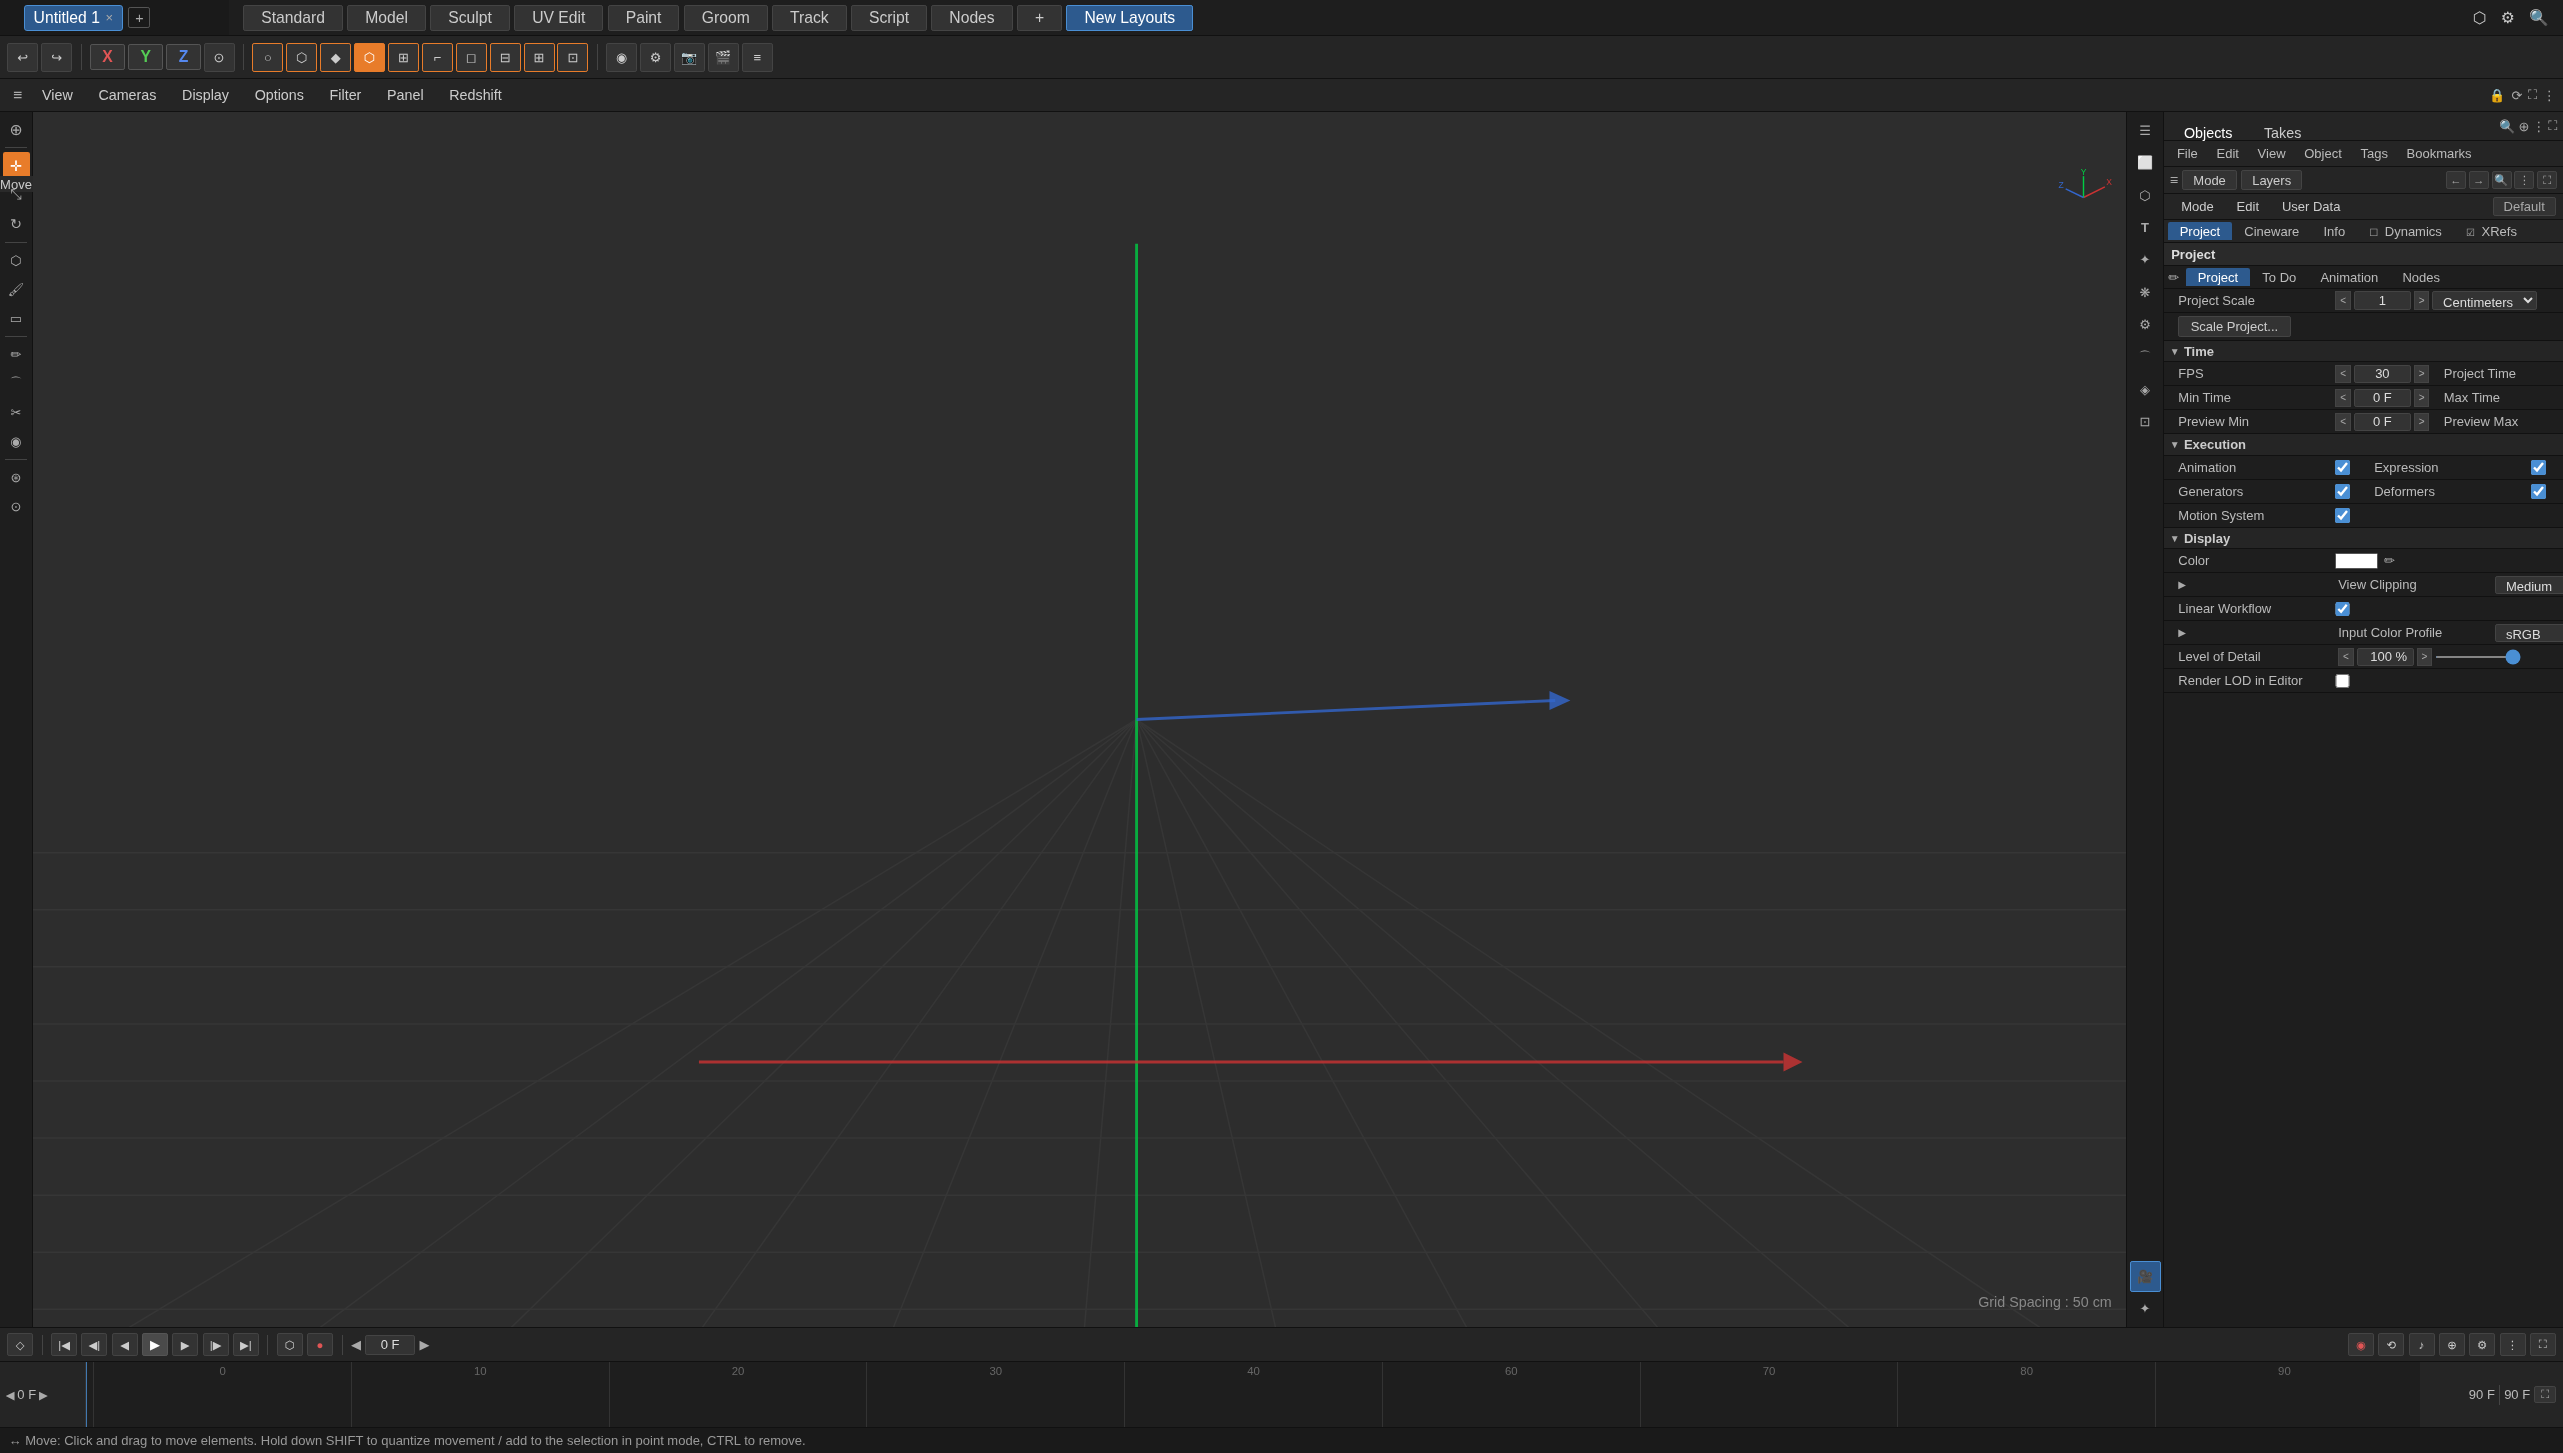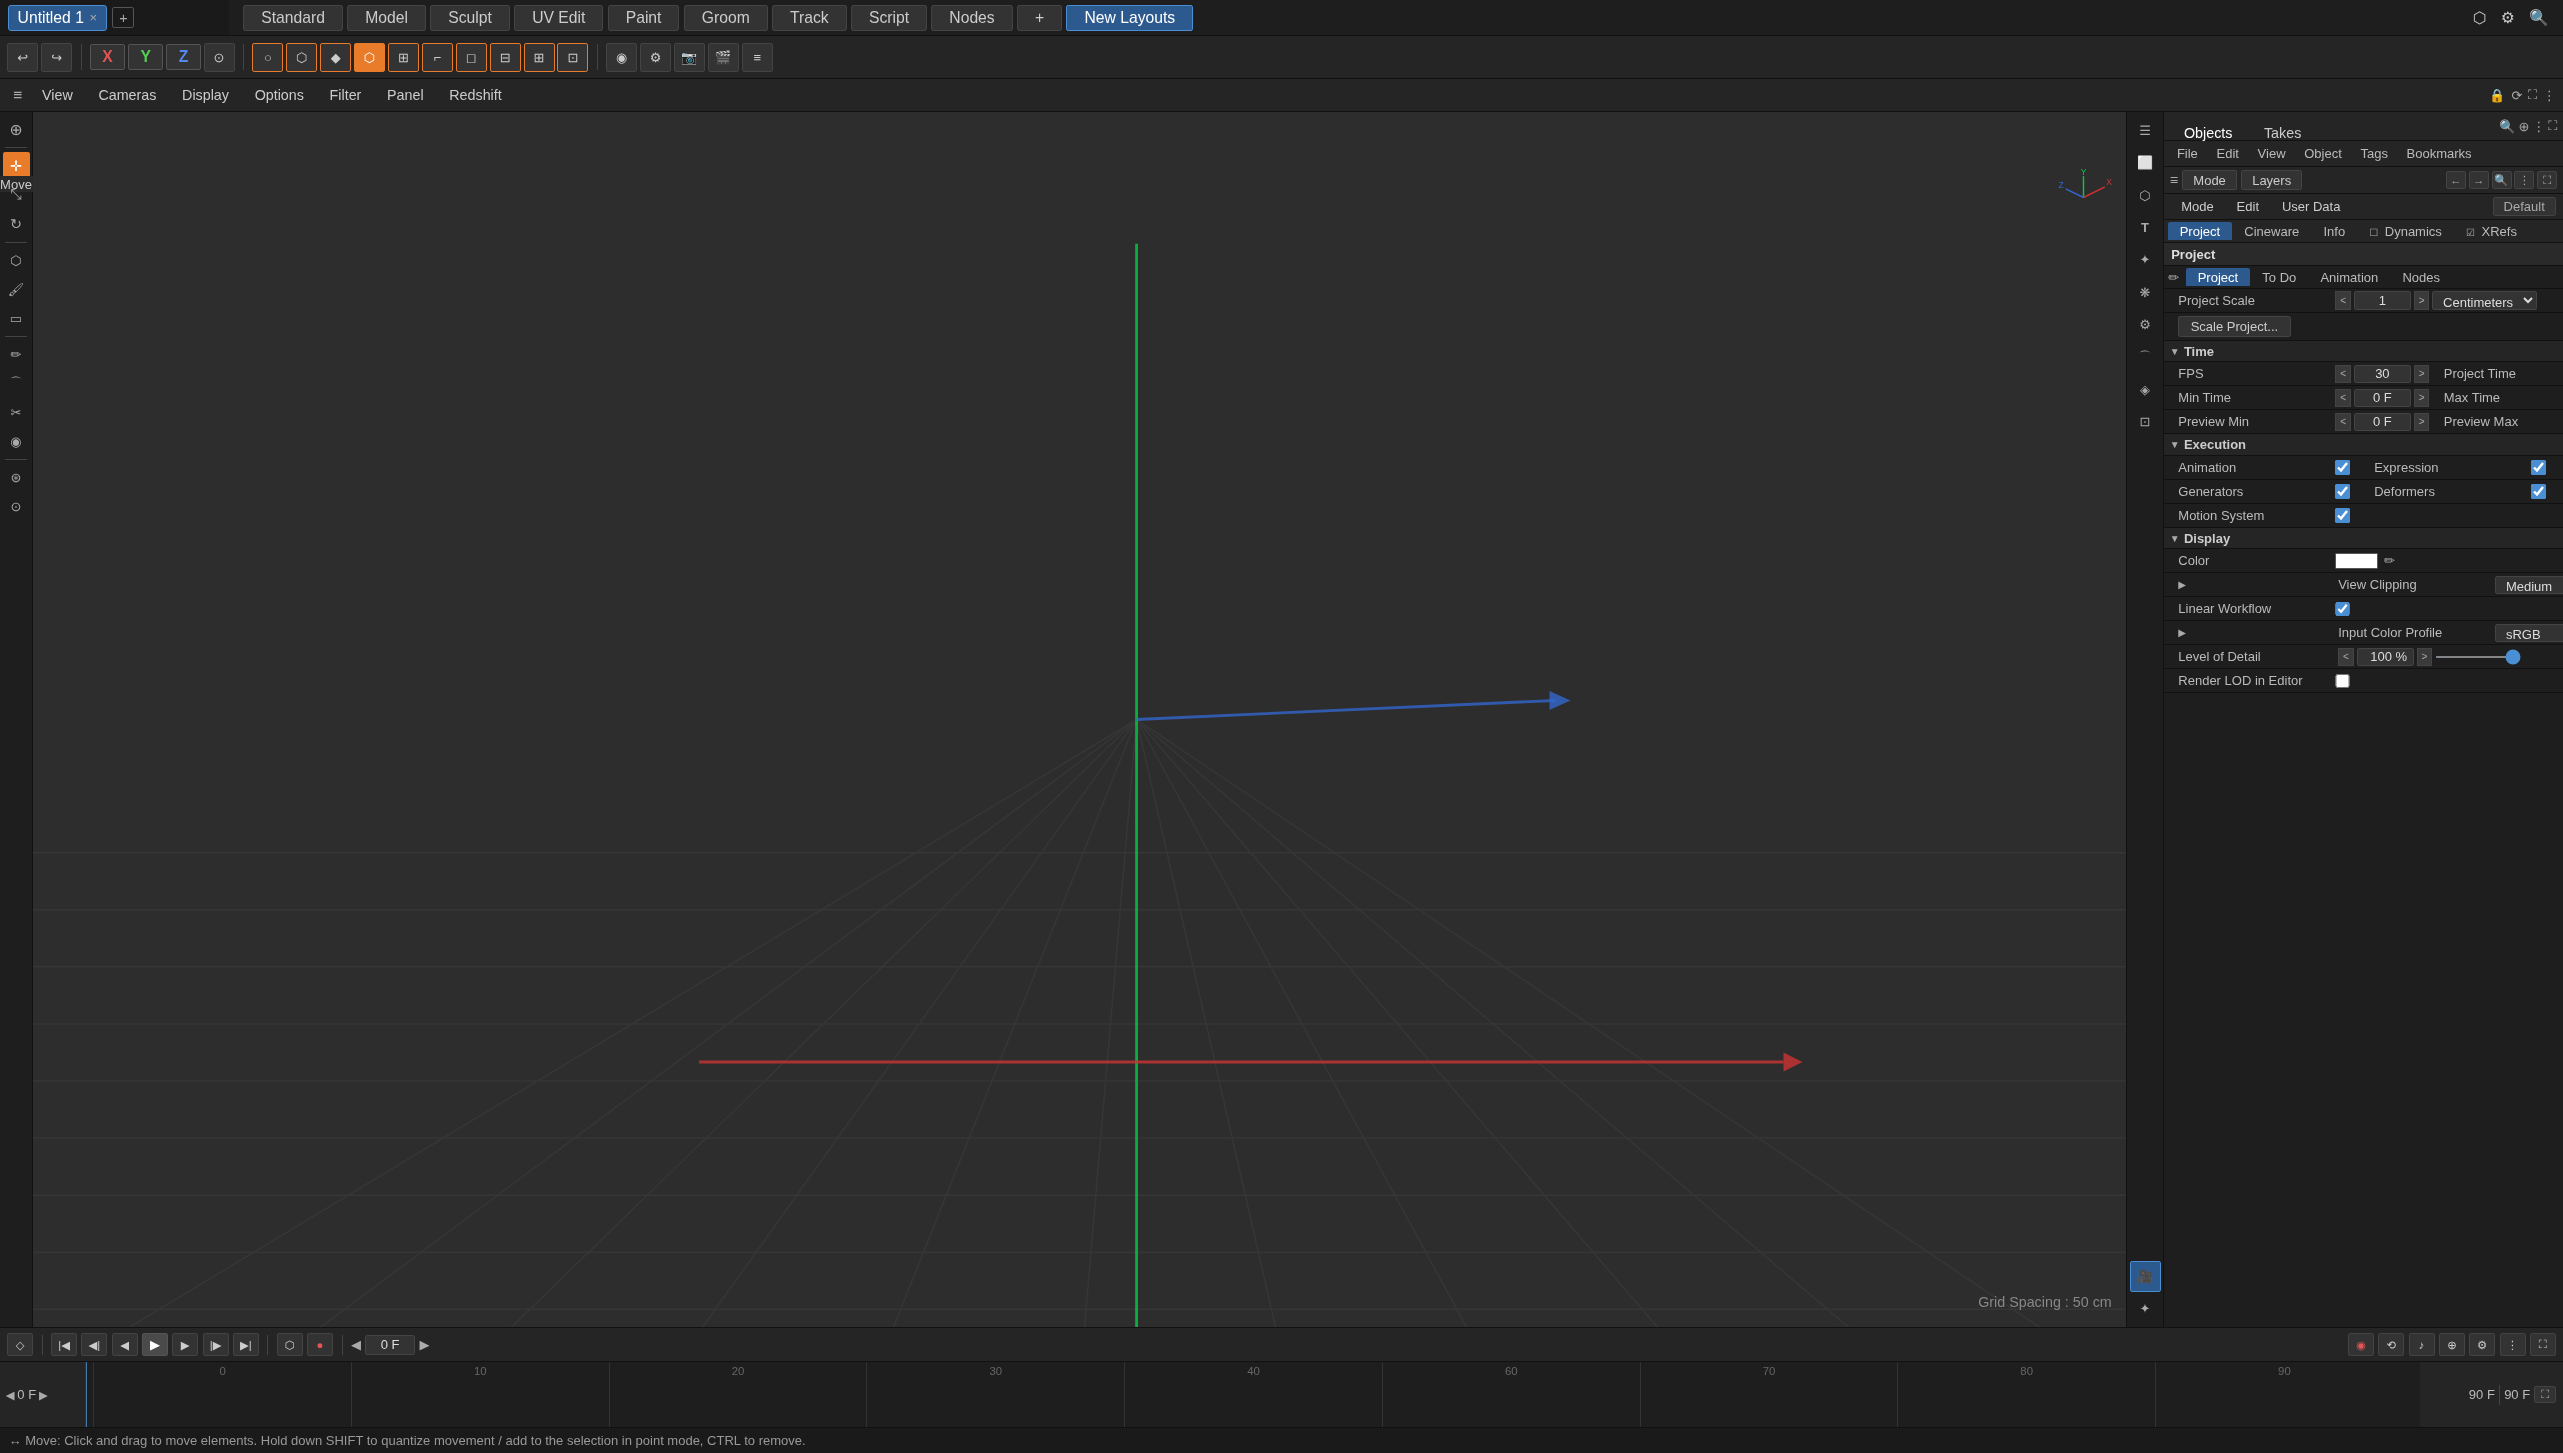--- a/index.html
+++ b/index.html
@@ -29,7 +29,7 @@
       align-items: center;
       background: #1a1a1a;
       height: 100%;
-      padding: 0 8px;
+      padding: 0 24px;
       min-width: 229px;
     }
     .tab-item {

